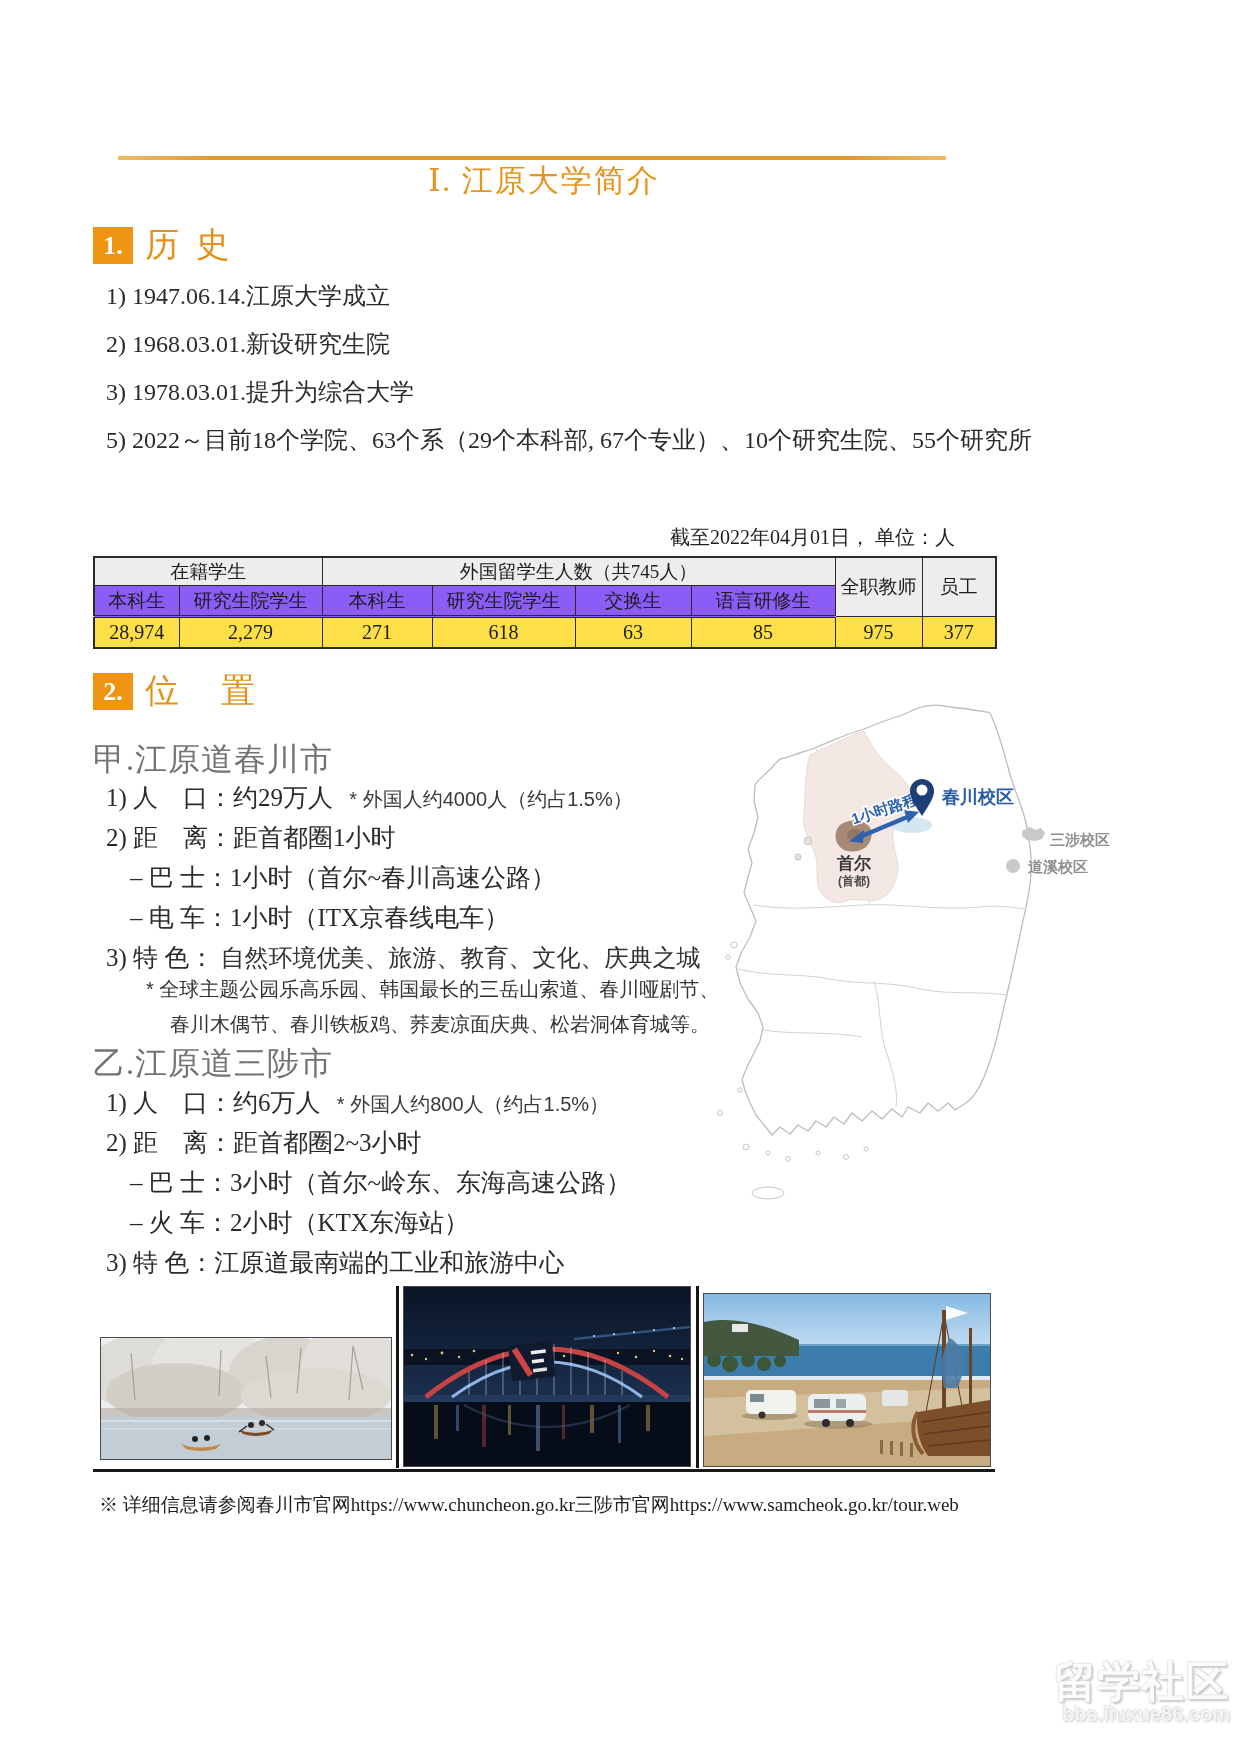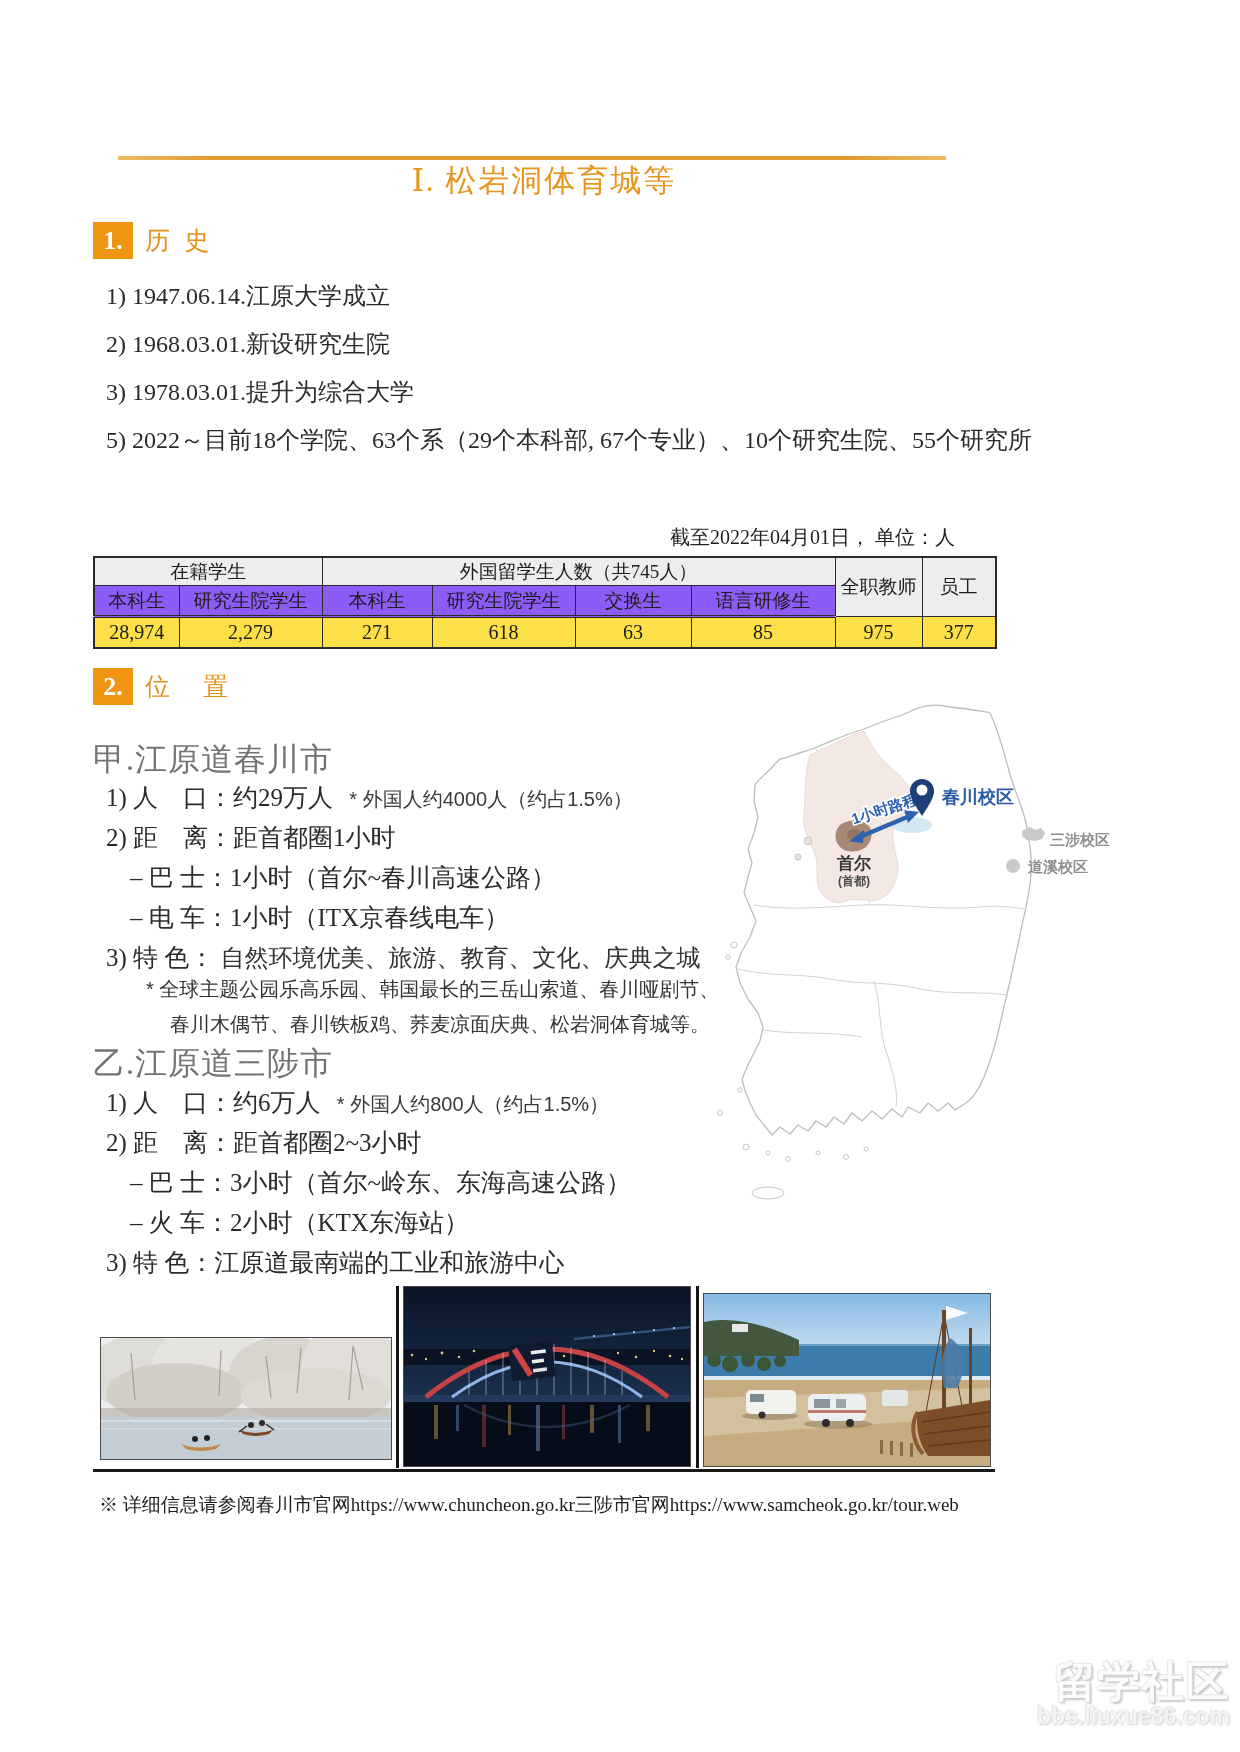--- a/index.html
+++ b/index.html
@@ -62,7 +62,7 @@
 <div class="page">
 
   <div class="abs top-rule"></div>
-  <div class="abs page-title">Ⅰ. 松岩洞体育城等</div>
+  <div class="abs page-title">Ⅰ. 江原大学简介</div>
 
   <div class="abs sec-head" style="left:93px;top:222px;">
     <span class="num-box">1.</span>

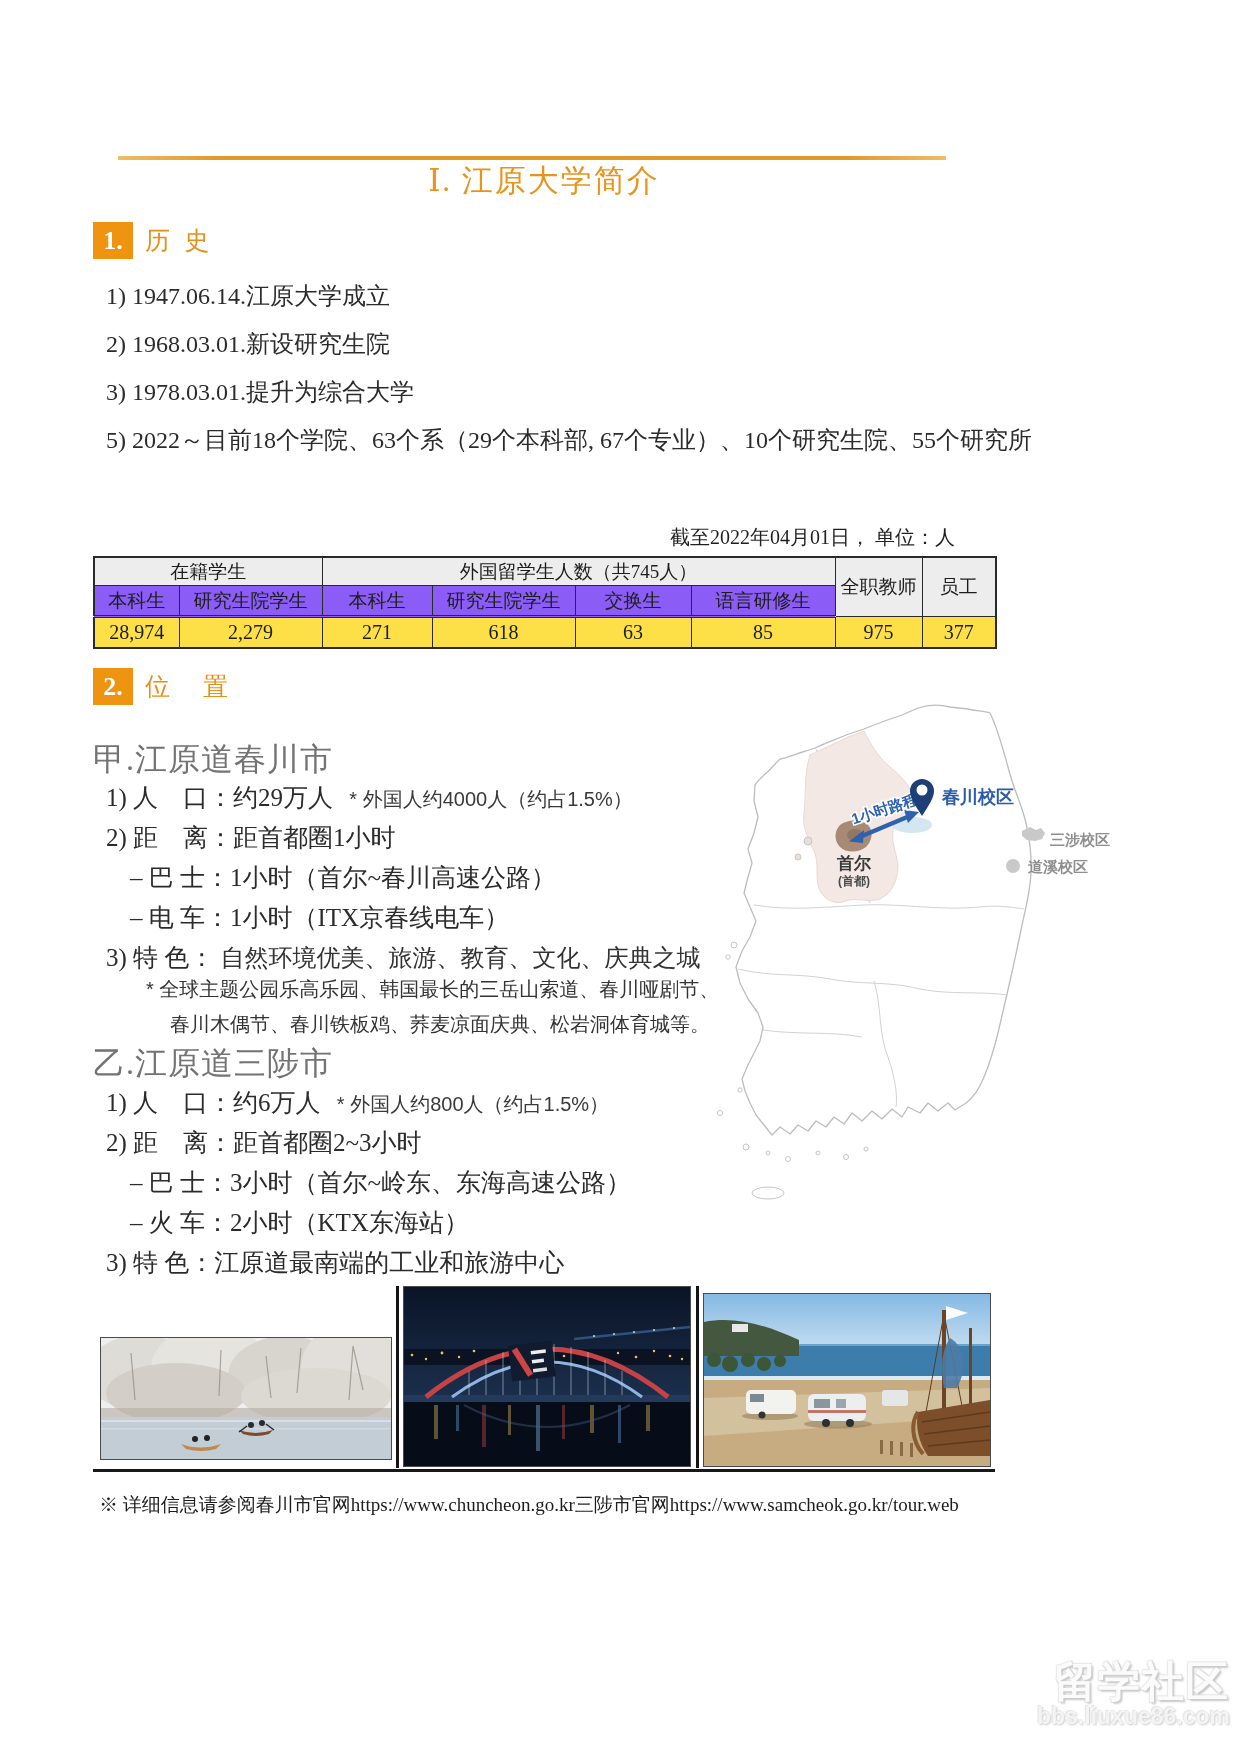--- a/index.html
+++ b/index.html
@@ -15,7 +15,7 @@
   .sec-head{display:flex;align-items:center;}
   .num-box{background:#ee9410;color:#ffffff;font-weight:bold;font-size:26px;
            width:40px;height:37px;line-height:37px;text-align:center;}
-  .sec-label{margin-left:12px;font-size:25px;color:#e2921a;letter-spacing:4px;}
+  .sec-label{margin-left:12px;font-size:34px;color:#e2921a;letter-spacing:4px;}
 
   .history-list{left:106px;top:272px;width:900px;font-size:24px;line-height:48px;
                 white-space:nowrap;color:#2b2b2b;}

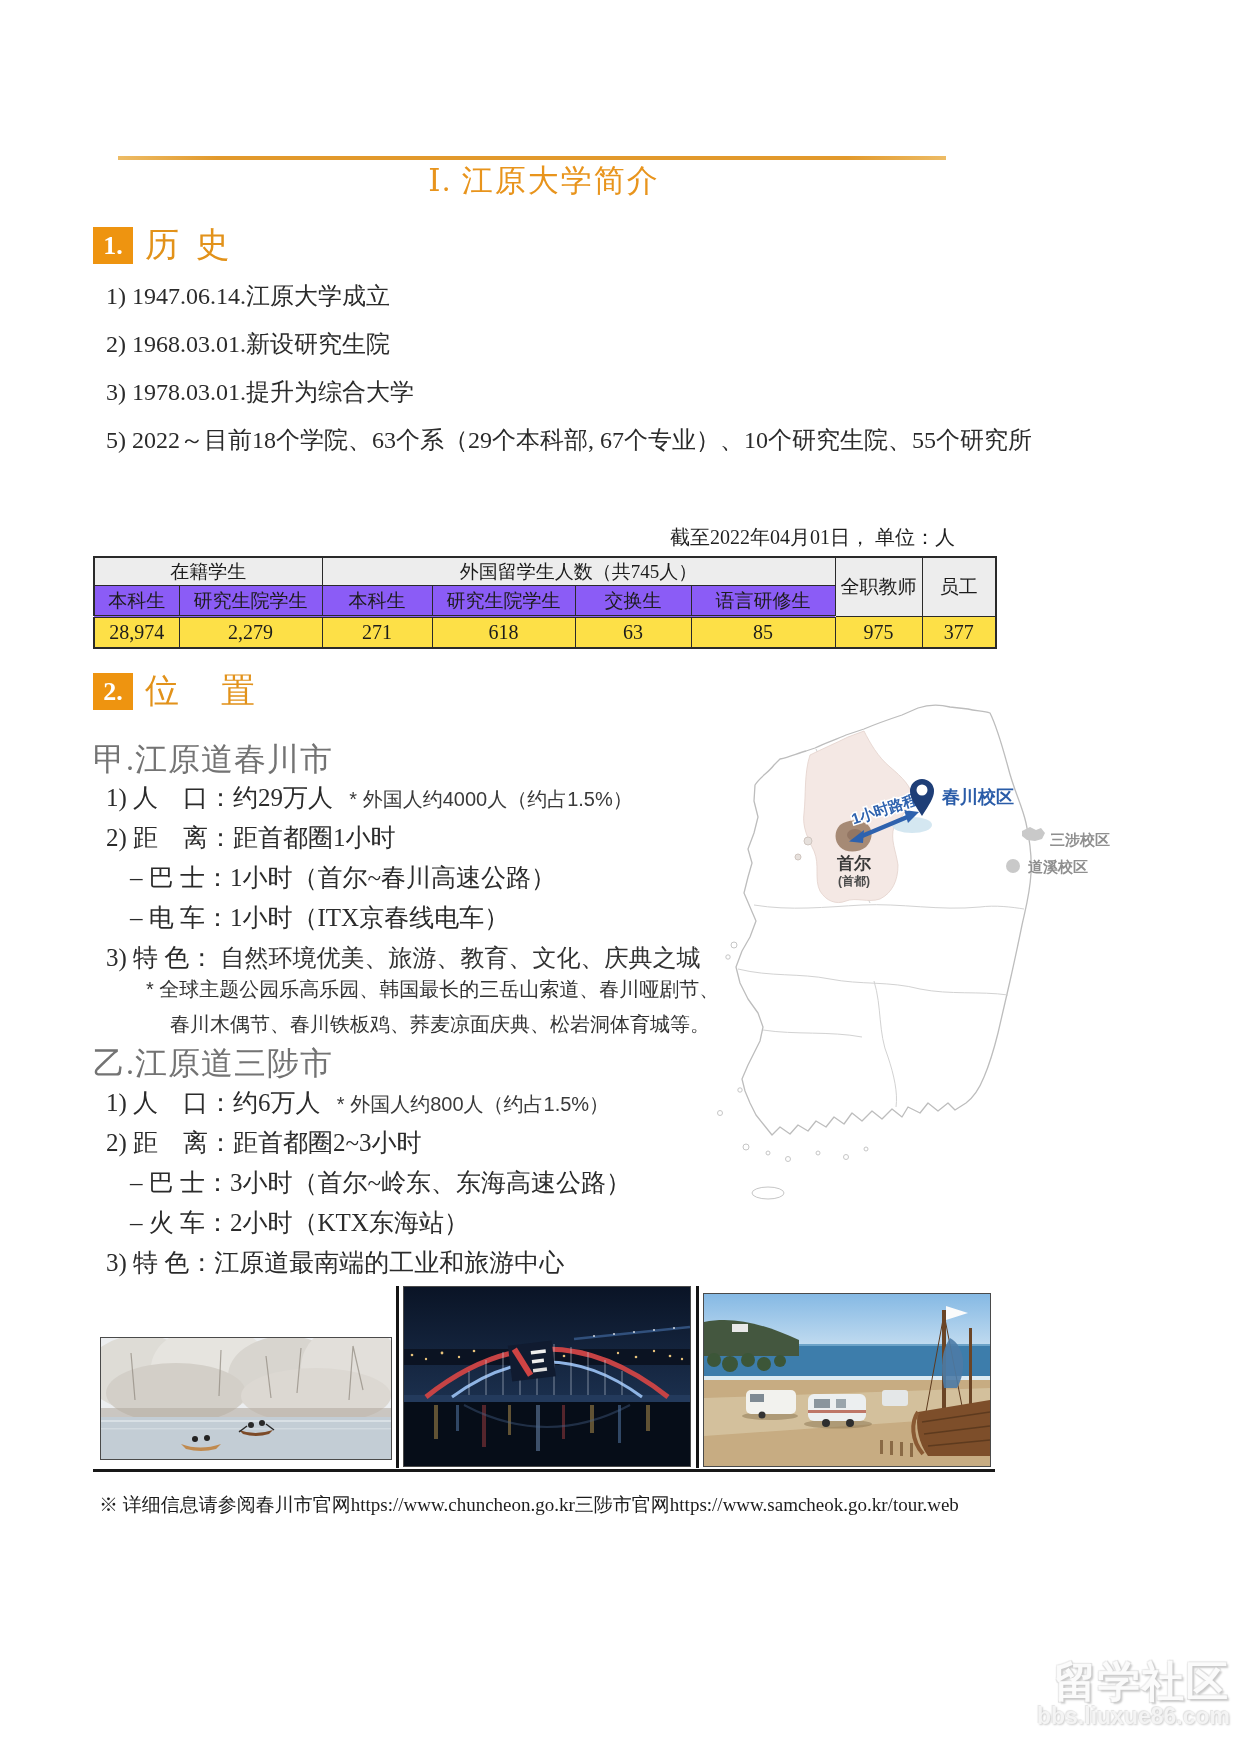--- a/index.html
+++ b/index.html
@@ -54,7 +54,7 @@
              font-family:"Liberation Sans","DejaVu Sans",sans-serif;font-weight:bold;line-height:1.05;}
   .wm1{font-size:42px;color:#fbfbfb;letter-spacing:2px;
        text-shadow:2px 2px 2px #c9c9c9,-1px -1px 1px #ececec,1px -1px 1px #dedede,-1px 1px 1px #dedede;}
-  .wm2{font-size:23px;color:#f4f4f4;text-shadow:1px 1px 2px #cccccc,-1px -1px 1px #e4e4e4;}
+  .wm2{font-size:20px;color:#f4f4f4;text-shadow:1px 1px 2px #cccccc,-1px -1px 1px #e4e4e4;}
 </style>
 </head>
 <body>

